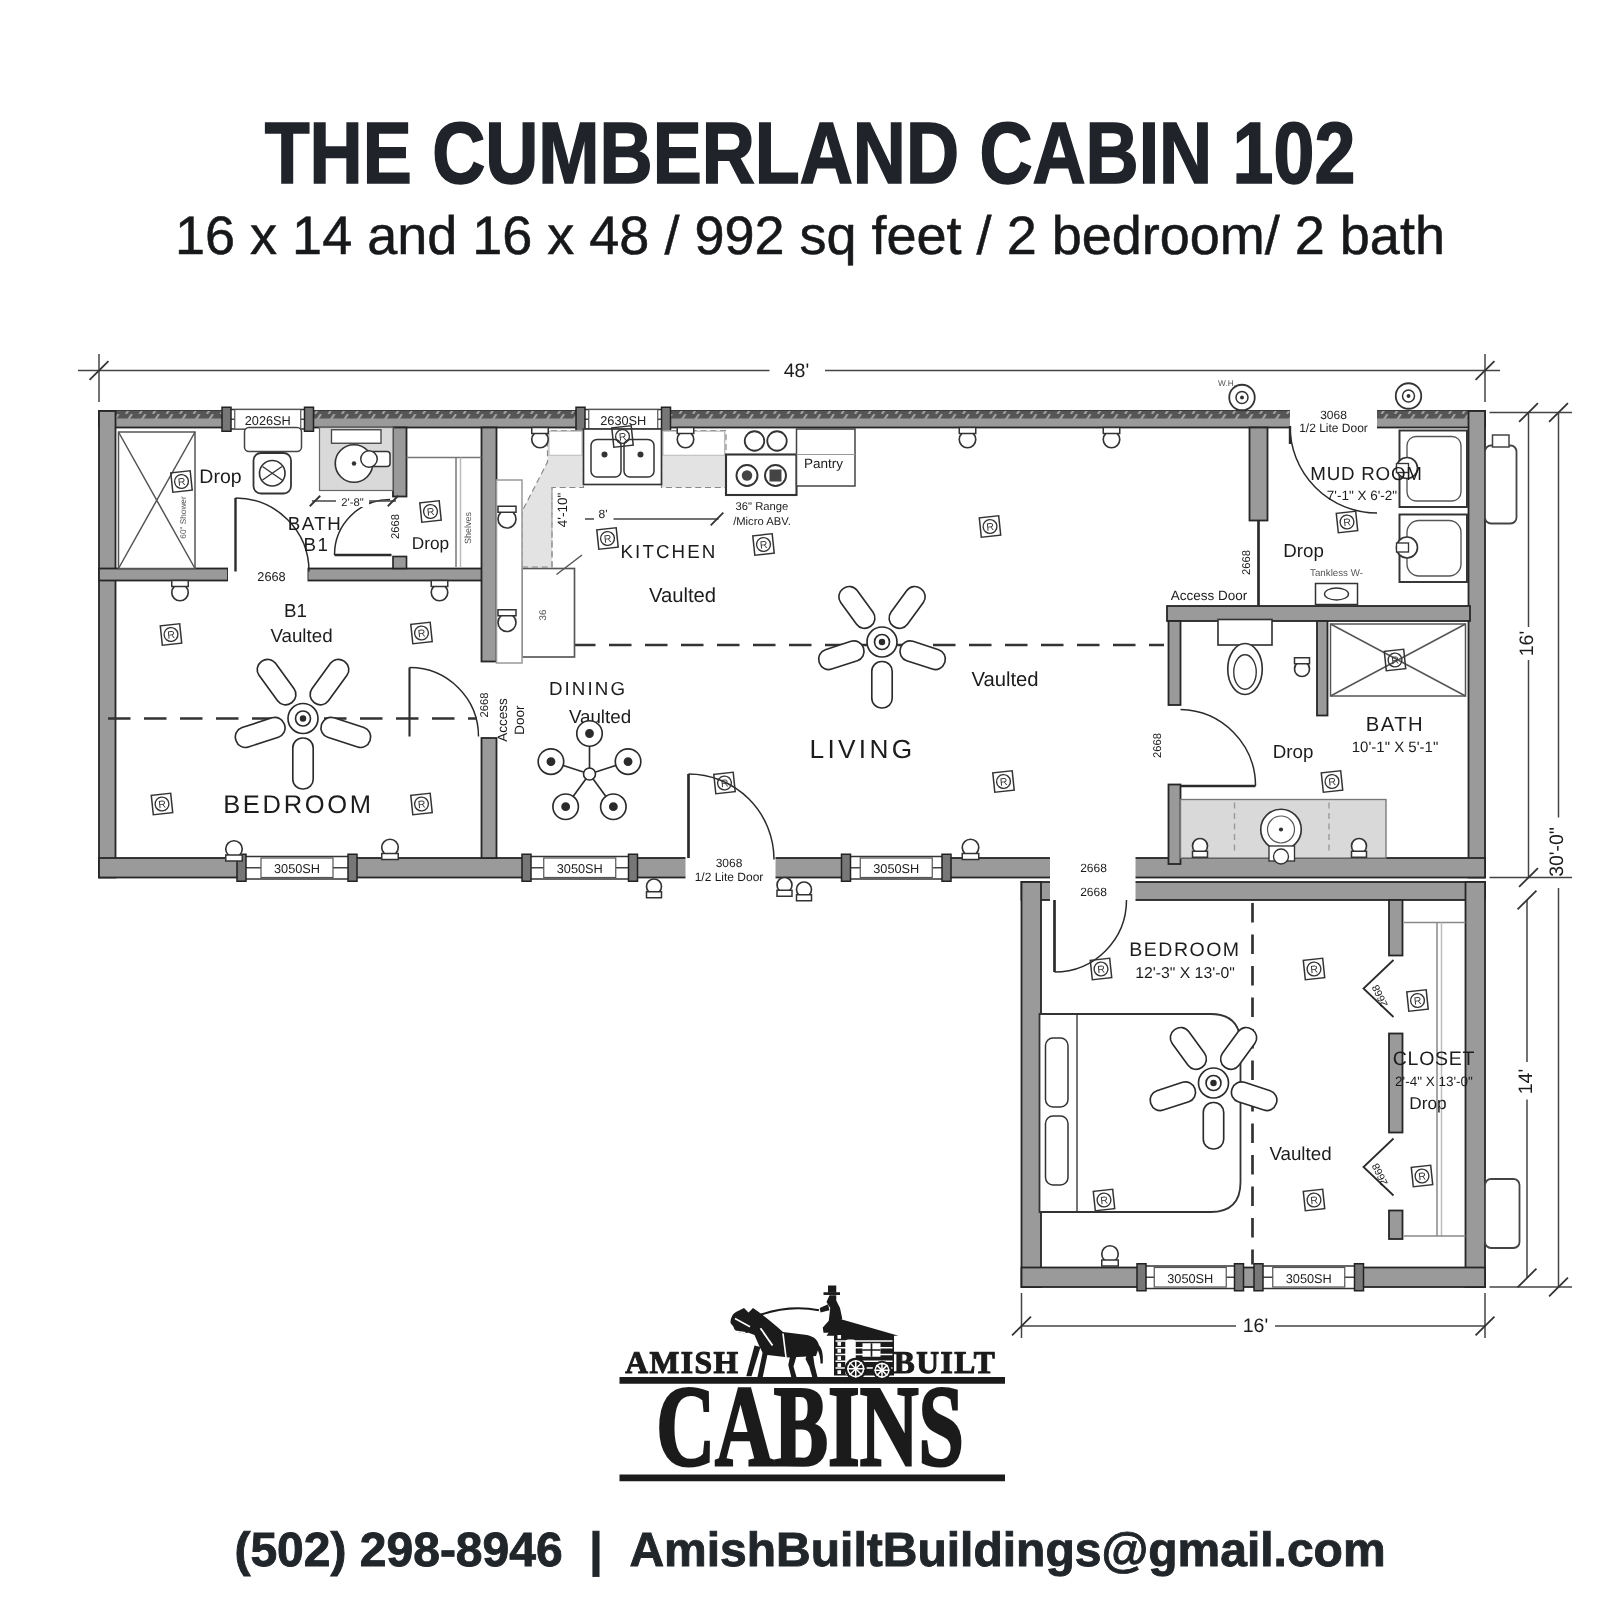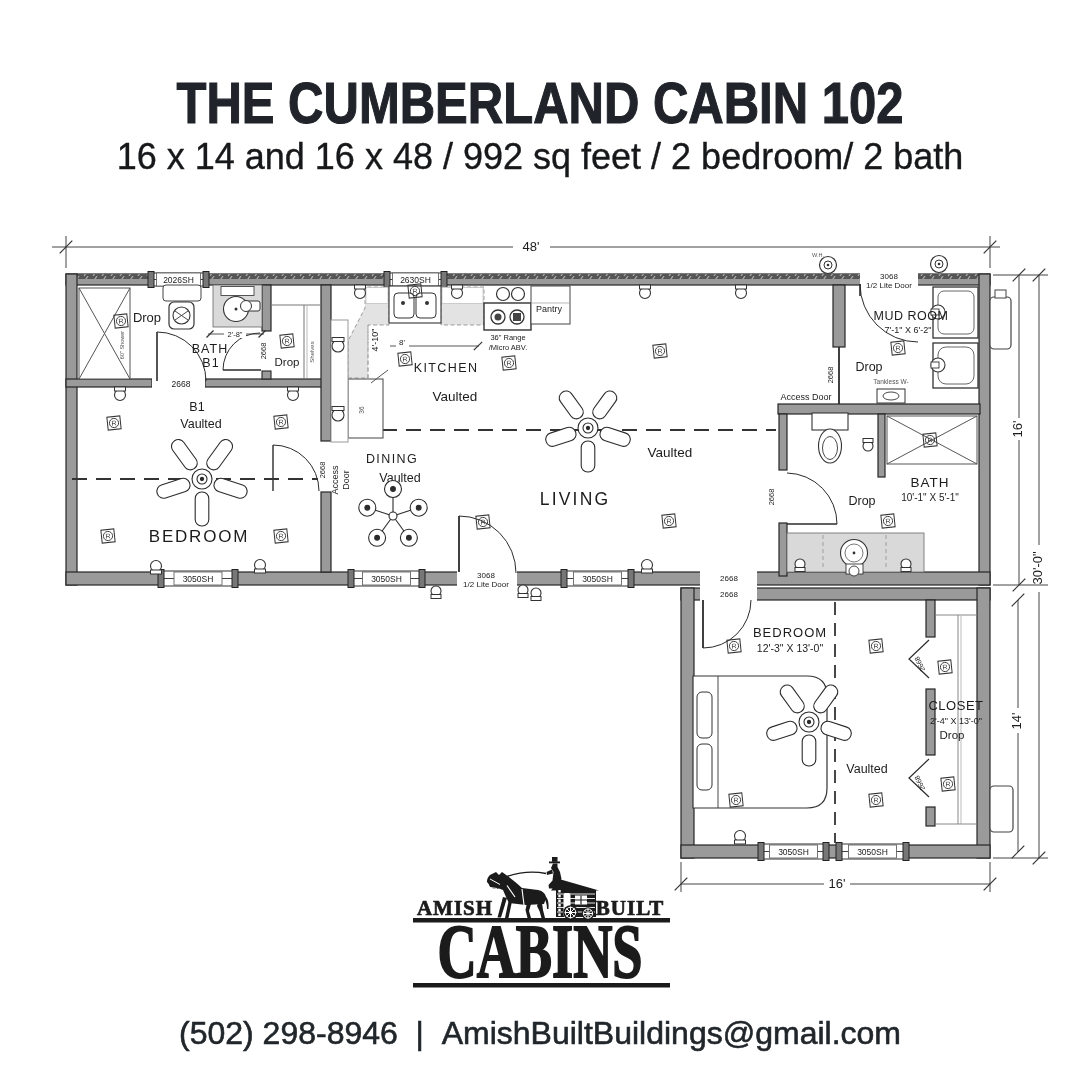--- a/index.html
+++ b/index.html
@@ -5,7 +5,7 @@
 body{font-family:"Liberation Sans",sans-serif;position:relative;-webkit-font-smoothing:antialiased}
 .title{position:absolute;left:0;top:69px;width:1080px;text-align:center;font-weight:bold;font-size:58px;color:#20242a;letter-spacing:0px;-webkit-text-stroke:1.1px #20242a;transform:scaleX(0.845);transform-origin:540px 0}
 .subtitle{position:absolute;left:0;top:136px;width:1080px;text-align:center;font-size:36px;color:#17181a;-webkit-text-stroke:0.35px #17181a;transform:scaleX(1);transform-origin:540px 0}
-.contact{position:absolute;left:0;top:1015px;width:1080px;text-align:center;font-weight:normal;font-size:32px;color:#21262b;-webkit-text-stroke:0.6px #21262b}
+.contact{position:absolute;left:0;top:1015px;width:1080px;text-align:center;font-weight:bold;font-size:32px;color:#21262b;-webkit-text-stroke:0.6px #21262b}
 </style></head>
 <body>
 <svg width="0" height="0" style="position:absolute">

